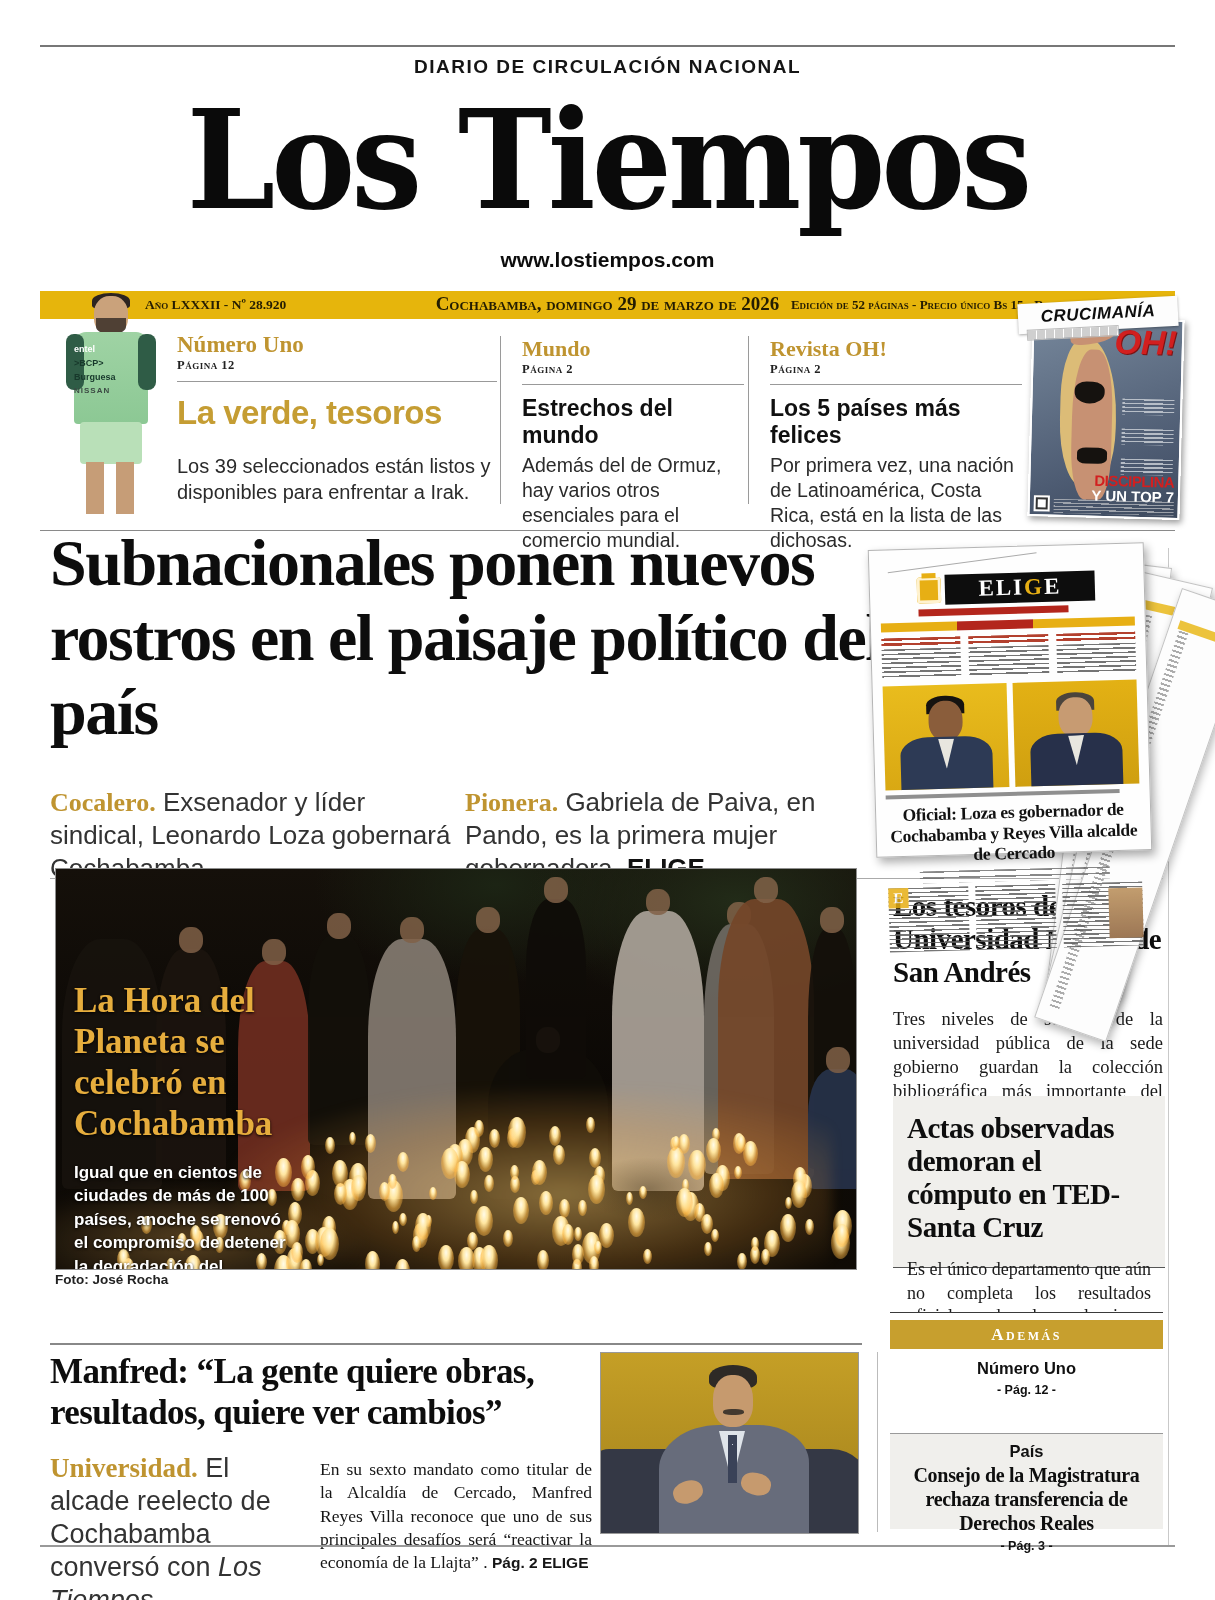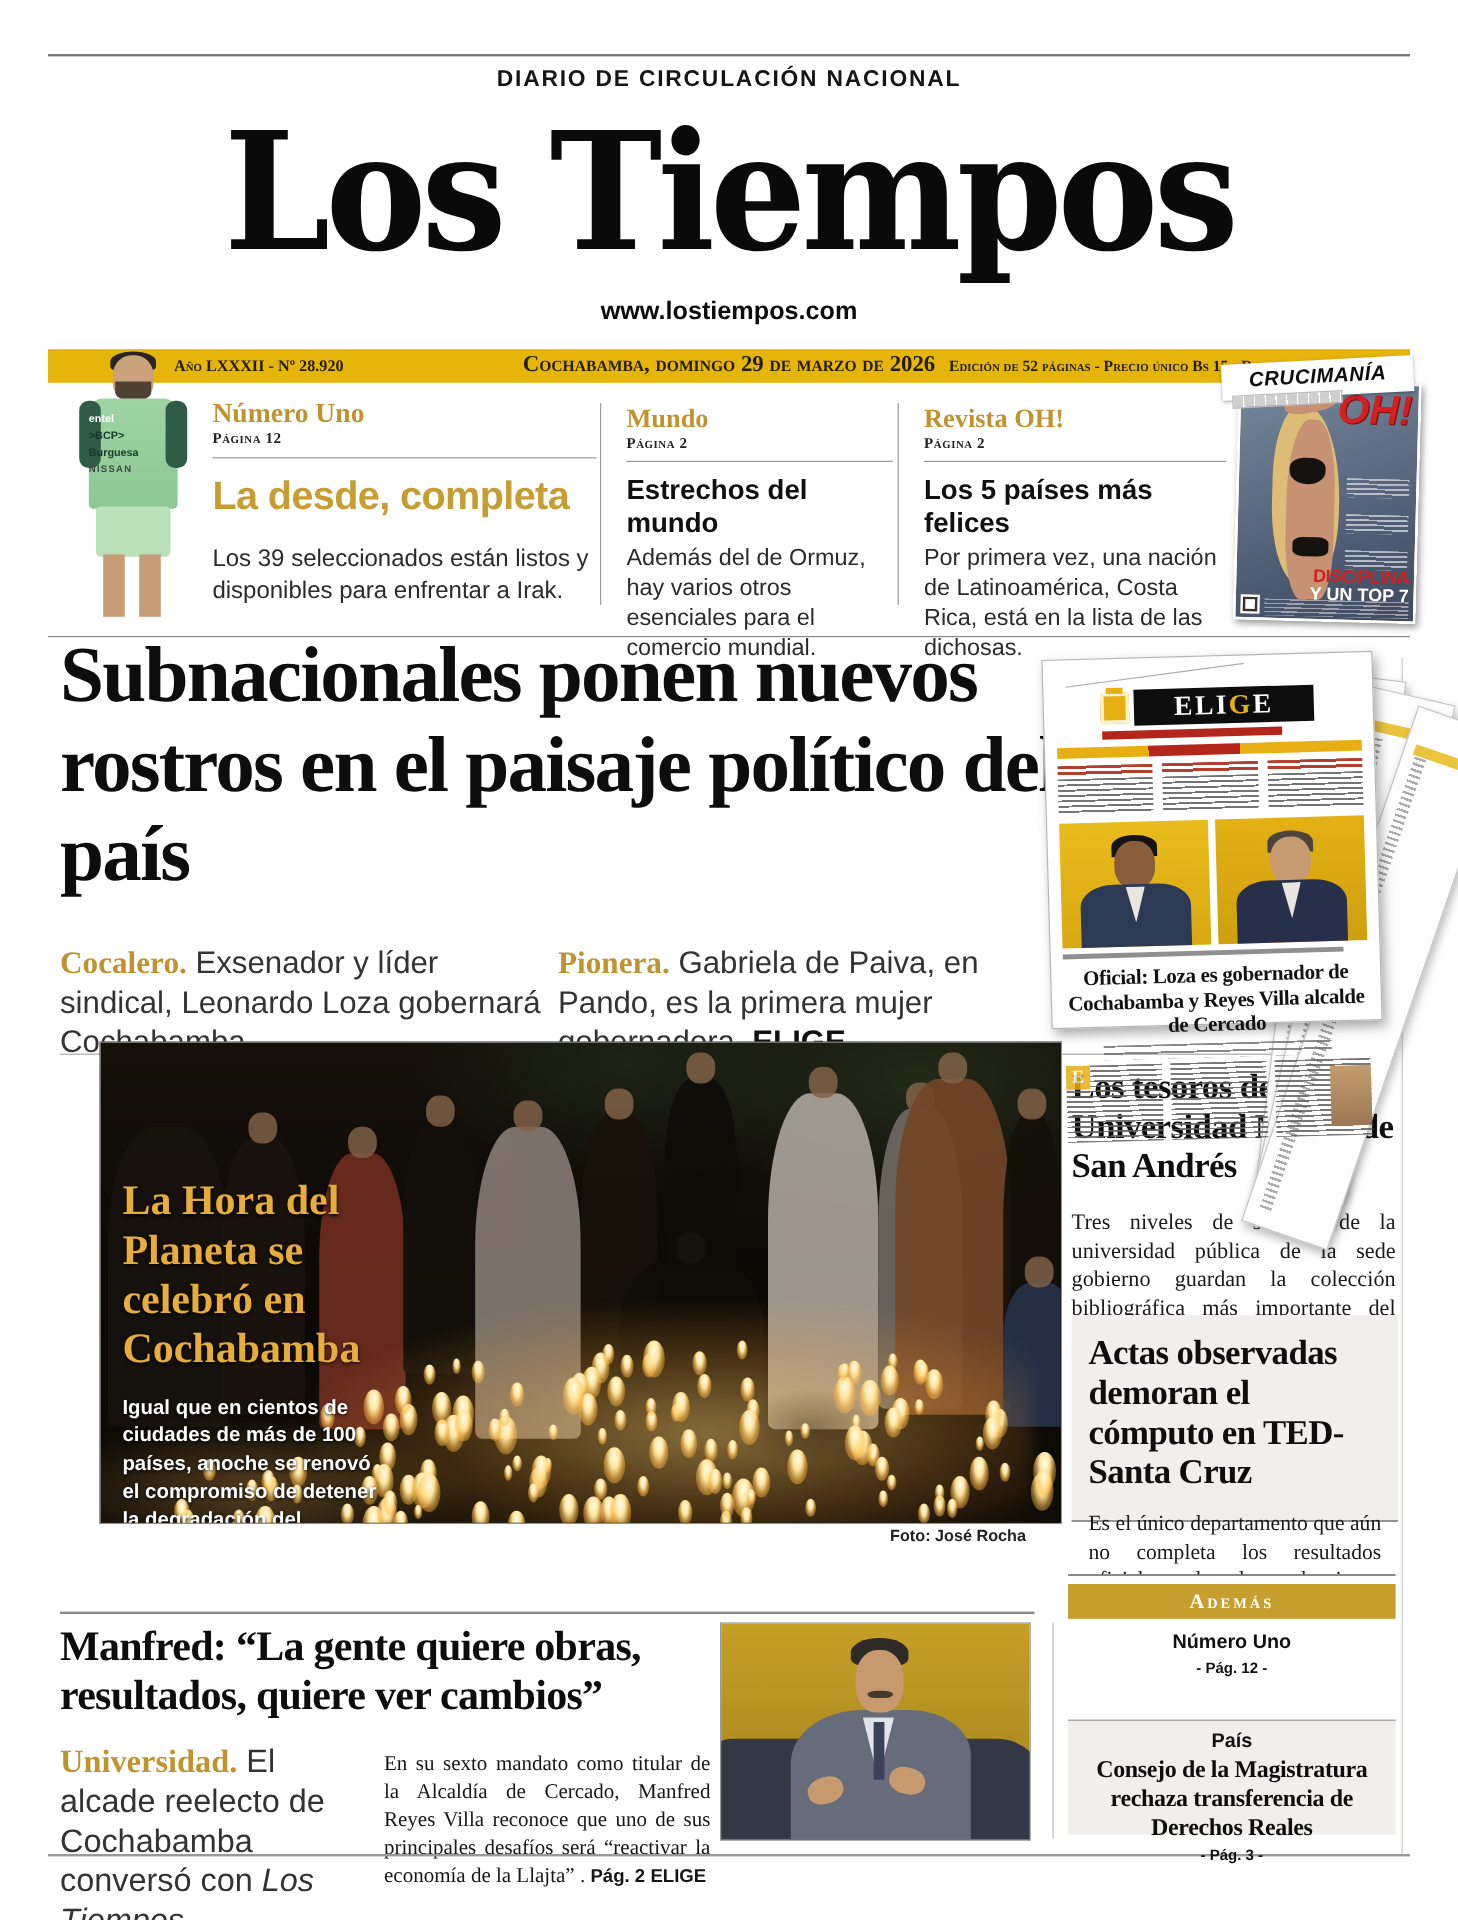--- a/index.html
+++ b/index.html
@@ -205,7 +205,7 @@
     <div class="kicksec">Número Uno</div>
     <div class="pagelab">Página 12</div>
     <div style="height:1px;background:#999;margin:8px 0 12px;"></div>
-    <div class="striphead-gold">La desde, completa</div>
+    <div class="striphead-gold">La verde, tesoros</div>
     <div class="stripsum" style="margin-top:22px;">Los 39 seleccionados están listos y disponibles para enfrentar a Irak.</div>
   </div>
   <div class="vr" style="left:500px;top:336px;height:168px;"></div>

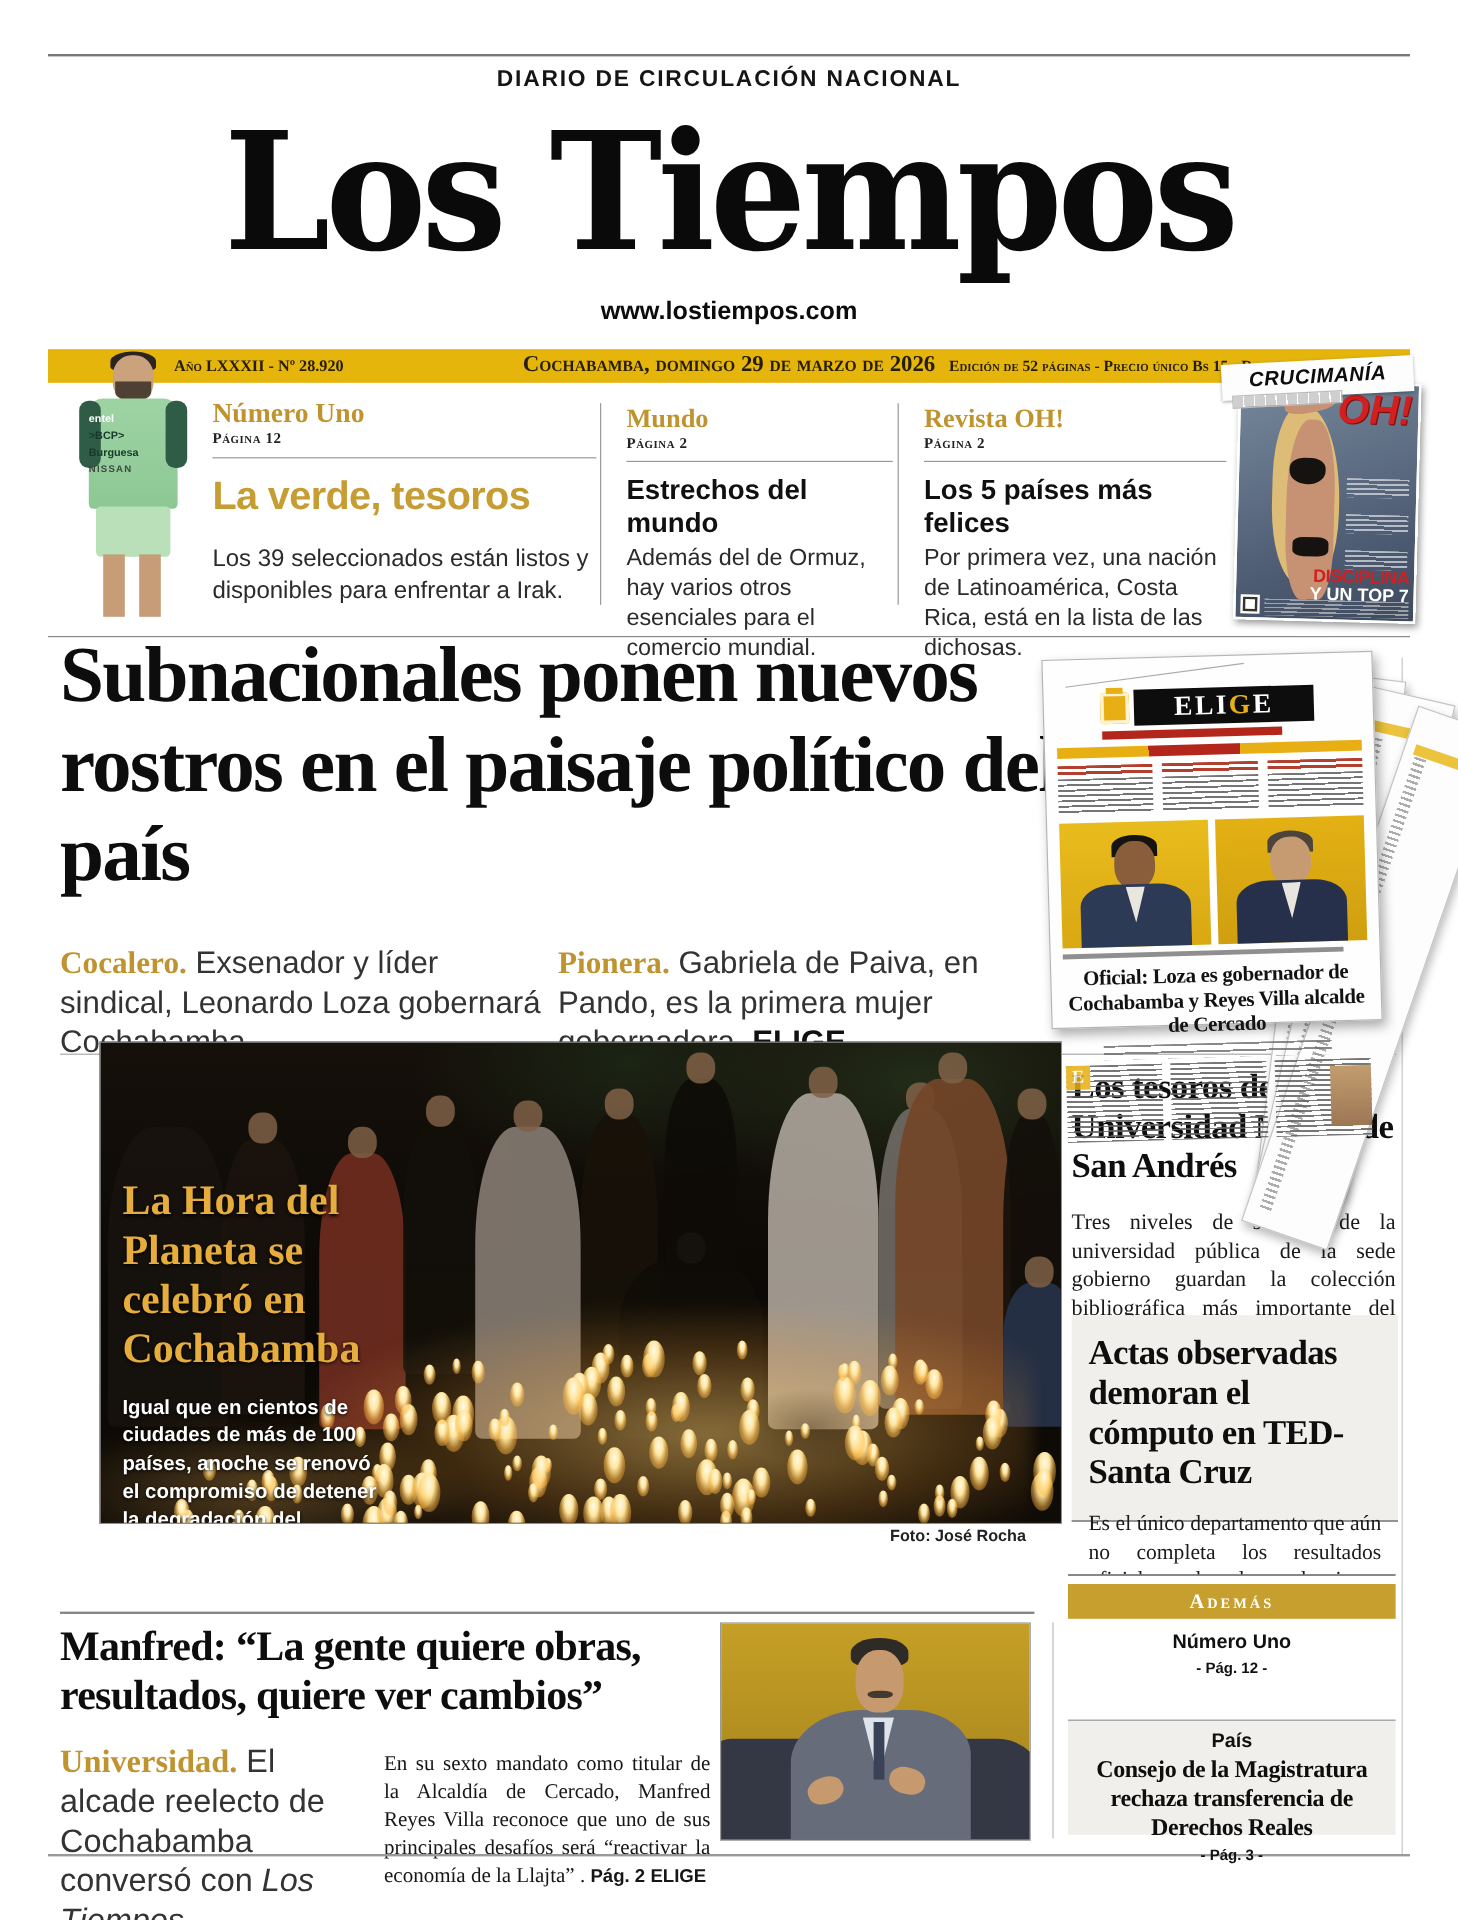--- a/index.html
+++ b/index.html
@@ -114,7 +114,7 @@
   .esmallphoto{position:absolute;right:0;top:6px;width:34px;height:50px;background:linear-gradient(#b98d56,#8c6038);}
 
   
-  .photo{left:55px;top:868px;width:800px;height:400px;background:#0d0a07;border:1px solid #8f8f8f;z-index:4;overflow:hidden;margin-left:28px;}
+  .photo{left:55px;top:868px;width:800px;height:400px;background:#0d0a07;border:1px solid #8f8f8f;z-index:4;overflow:hidden;}
   .ph-bg{position:absolute;inset:0;background:
      radial-gradient(ellipse 300px 160px at 85% 8%, #222b18 0%, transparent 70%),
      radial-gradient(ellipse 260px 140px at 55% 4%, #1c2414 0%, transparent 70%),

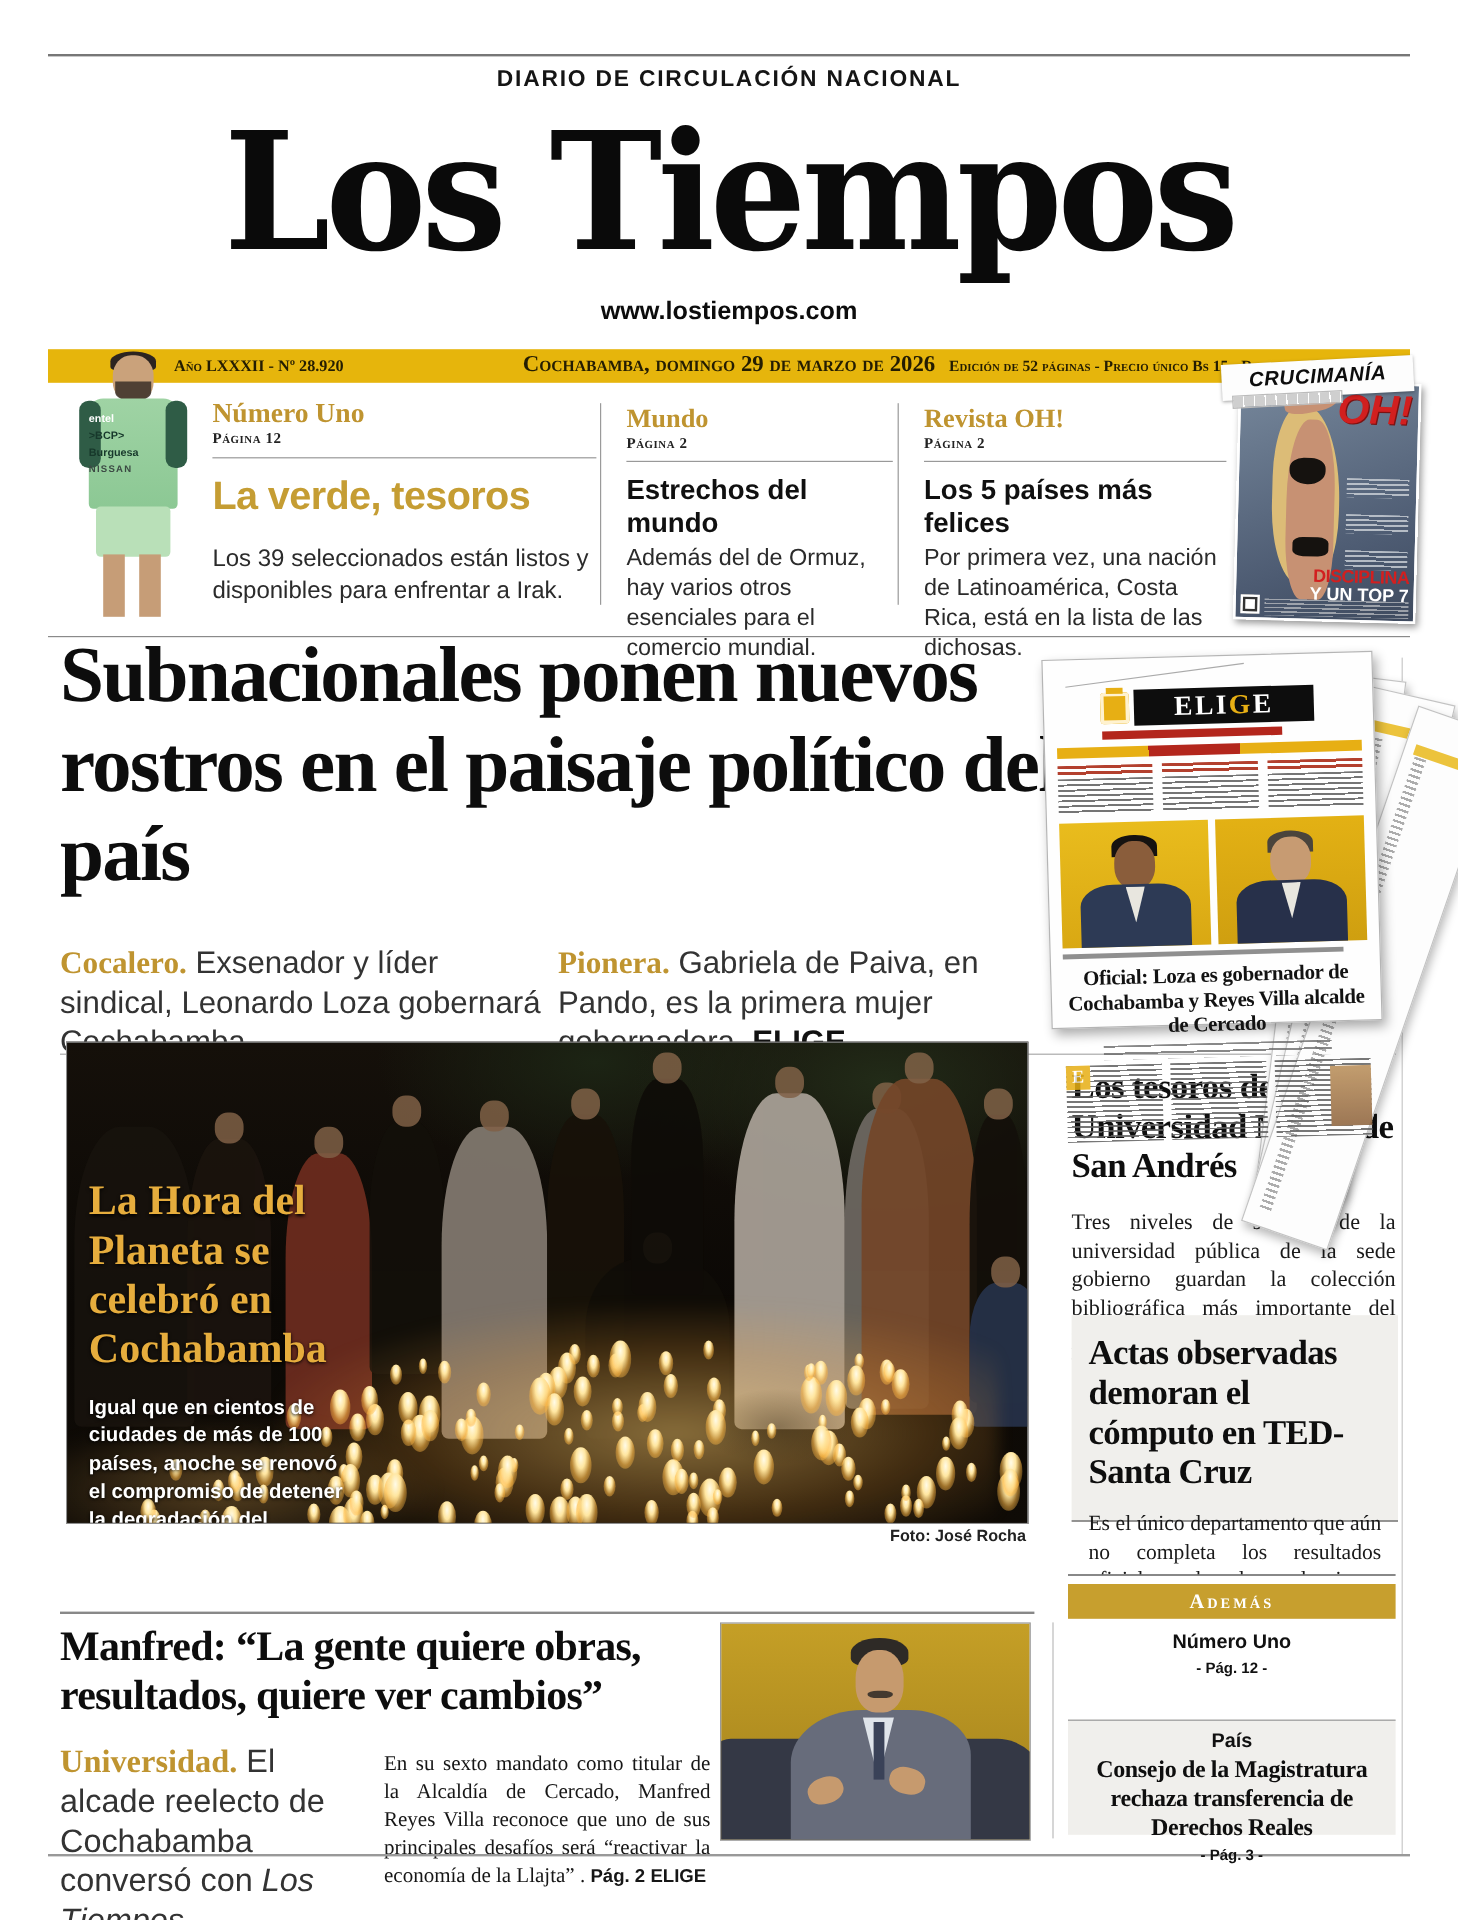--- a/index.html
+++ b/index.html
@@ -133,7 +133,7 @@
      color:#e6ad3d;text-shadow:0 1px 3px #000;}
   .ph-sum{position:absolute;left:18px;top:292px;width:215px;font-family:"Liberation Sans",sans-serif;font-weight:bold;
      font-size:17px;line-height:1.38;color:#fff;text-shadow:0 1px 3px #000;font-stretch:condensed;}
-  .credit{left:55px;top:1272px;width:800px;text-align:right;font-family:"Liberation Sans",sans-serif;
+  .credit{left:55px;top:1272px;width:800px;font-family:"Liberation Sans",sans-serif;
      font-weight:bold;font-size:13.5px;color:#222;font-stretch:condensed;}
 
   

